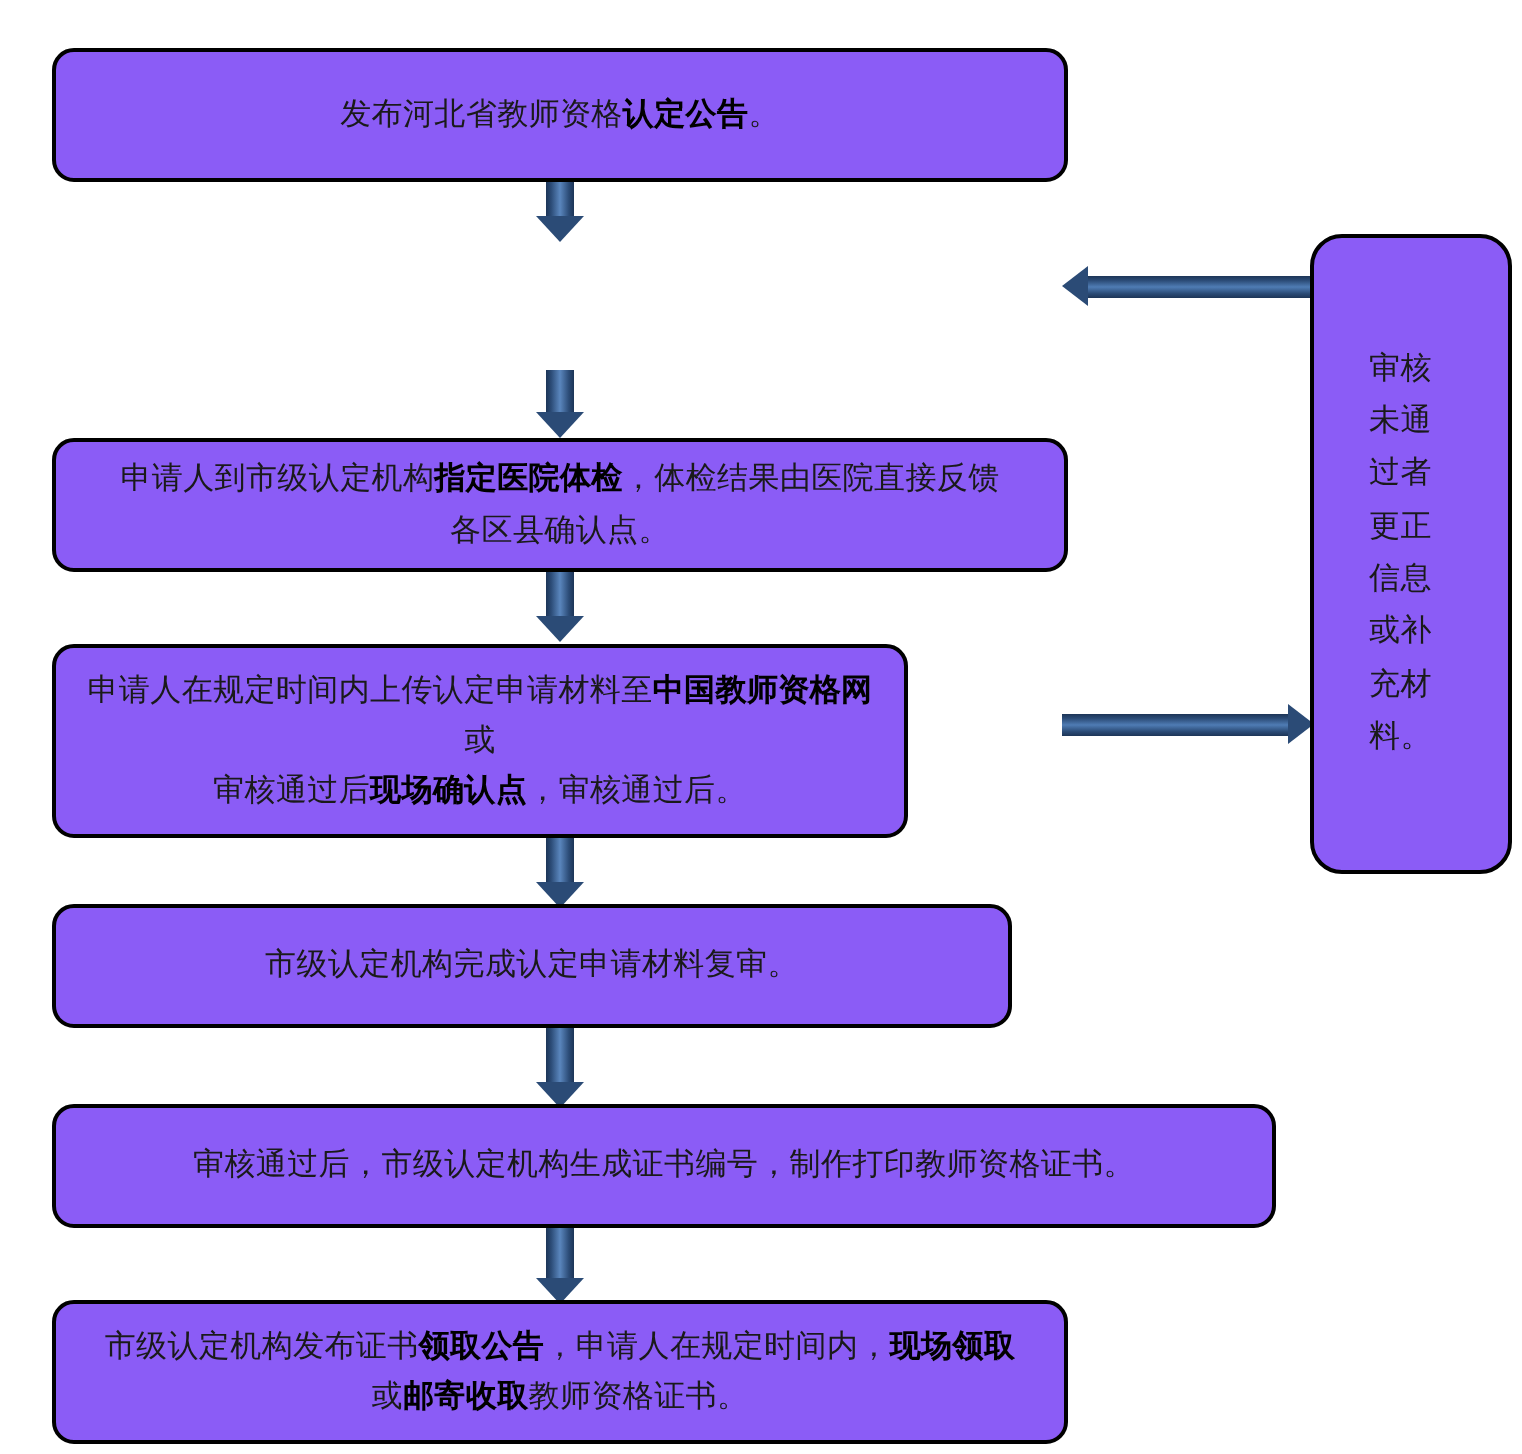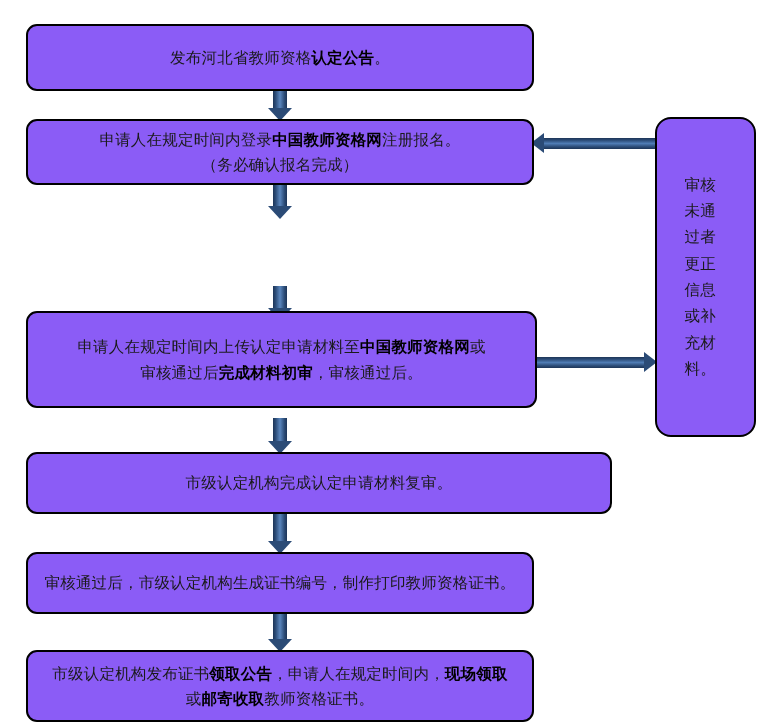--- a/index.html
+++ b/index.html
@@ -116,9 +116,6 @@
     <div class="head" style="top: 17px; border-top-color: rgb(43, 75, 118);"></div>
   </div>
 
-  <div class="box" style="left: 26px; top: 119px; width: 508px; height: 66px; border-color: rgb(0, 0, 0);">
-    <span class="txt"><span>申请人在规定时间内登录</span><b>中国教师资格网</b><span>注册报名。</span><br><span>（务必确认报名完成）</span></span>
-  </div>
 
   <div class="arrow-down" style="left:273px; top:185px; width:14px; height:34px;">
     <div class="shaft" style="height:21px;"></div>

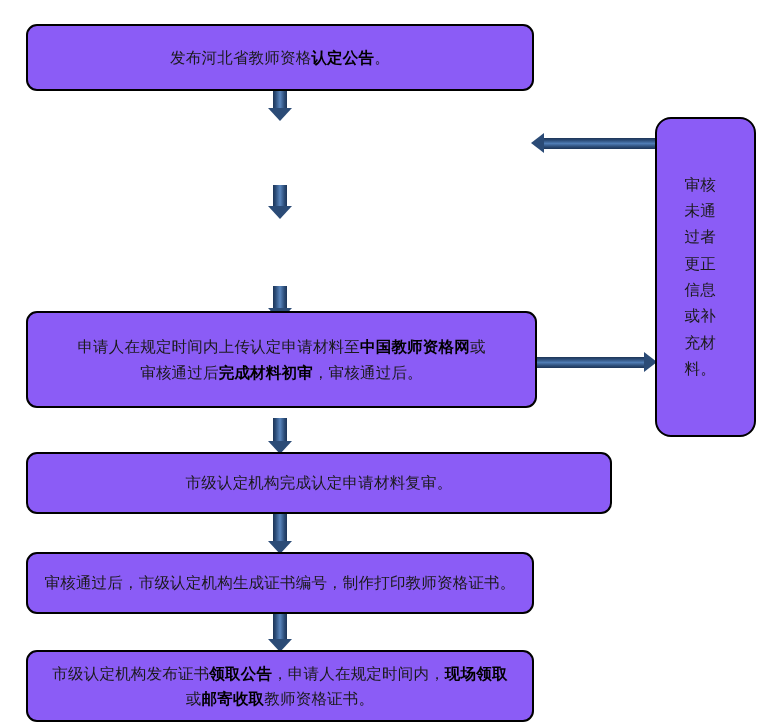--- a/index.html
+++ b/index.html
@@ -122,6 +122,9 @@
     <div class="head" style="top: 21px; border-top-color: rgb(43, 75, 118);"></div>
   </div>
 
+  <div class="box" style="left: 26px; top: 219px; width: 508px; height: 67px; border-color: rgb(0, 0, 0);">
+    <span class="txt"><span>申请人到市级认定机构</span><b>指定医院体检</b><span>，体检结果由医院直接反馈</span><br><span>各区县确认点。</span></span>
+  </div>
 
   <div class="arrow-down" style="left:273px; top:286px; width:14px; height:35px;">
     <div class="shaft" style="height:22px;"></div>

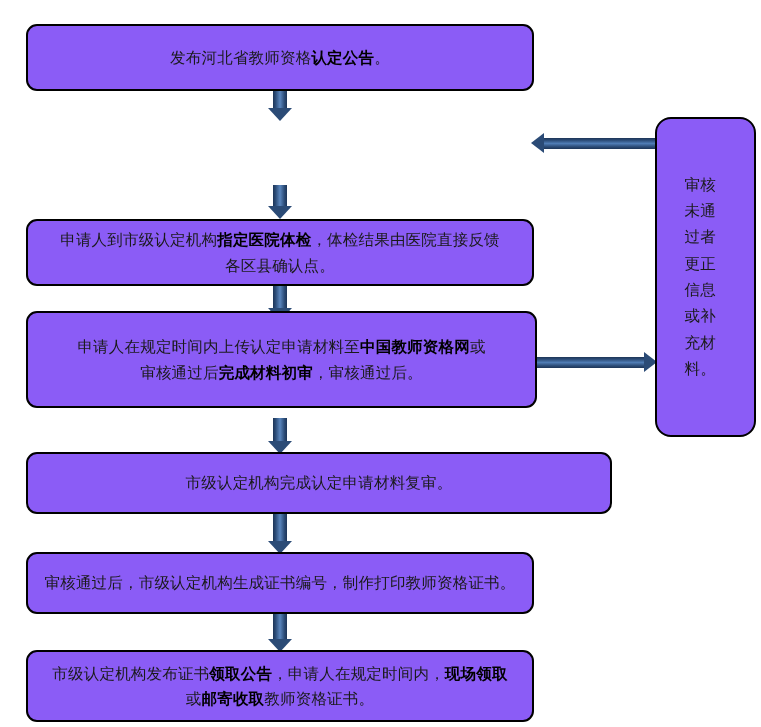--- a/index.html
+++ b/index.html
@@ -131,7 +131,7 @@
     <div class="head" style="top: 22px; border-top-color: rgb(43, 75, 118);"></div>
   </div>
 
-  <div class="box" style="left: 26px; top: 311px; width: 511px; height: 97px; border-color: rgb(0, 0, 0);">
+  <div class="box" style="left: 26px; top: 322px; width: 428px; height: 97px; border-color: rgb(0, 0, 0);">
     <span class="txt"><span>申请人在规定时间内上传认定申请材料至</span><b>中国教师资格网</b><span>或</span><br><span>审核通过后</span><b>完成材料初审</b><span>，审核通过后。</span><br></span>
   </div>
 

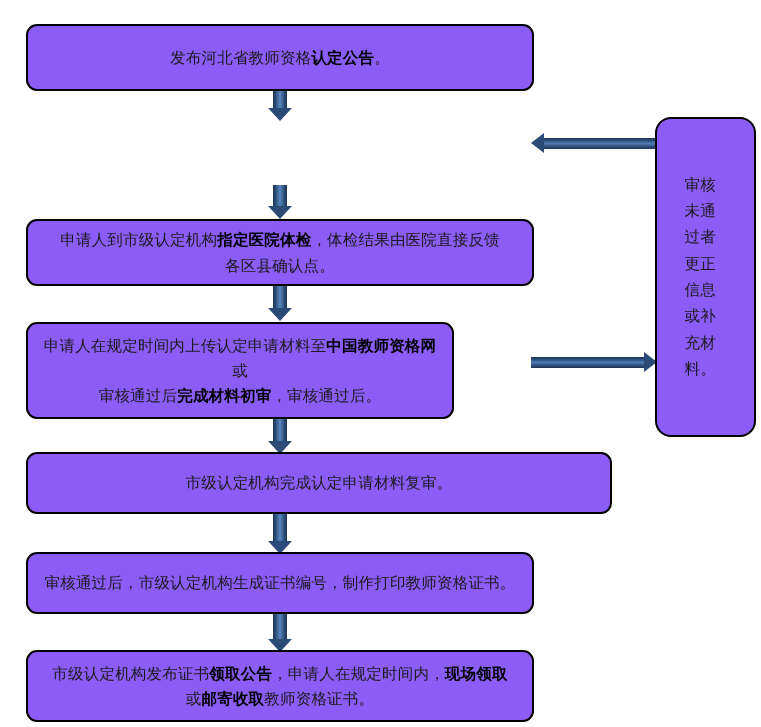--- a/index.html
+++ b/index.html
@@ -132,7 +132,7 @@
   </div>
 
   <div class="box" style="left: 26px; top: 322px; width: 428px; height: 97px; border-color: rgb(0, 0, 0);">
-    <span class="txt"><span>申请人在规定时间内上传认定申请材料至</span><b>中国教师资格网</b><span>或</span><br><span>审核通过后</span><b>完成材料初审</b><span>，审核通过后。</span><br></span>
+    <span class="txt"><span>申请人在规定时间内上传认定申请材料至</span><b>中国教师资格网</b><span>或</span><br><span>审核通过后</span><b>现场确认点</b><span>，审核通过后。</span><br></span>
   </div>
 
   <div class="arrow-down" style="left:273px; top:418px; width:14px; height:36px;">

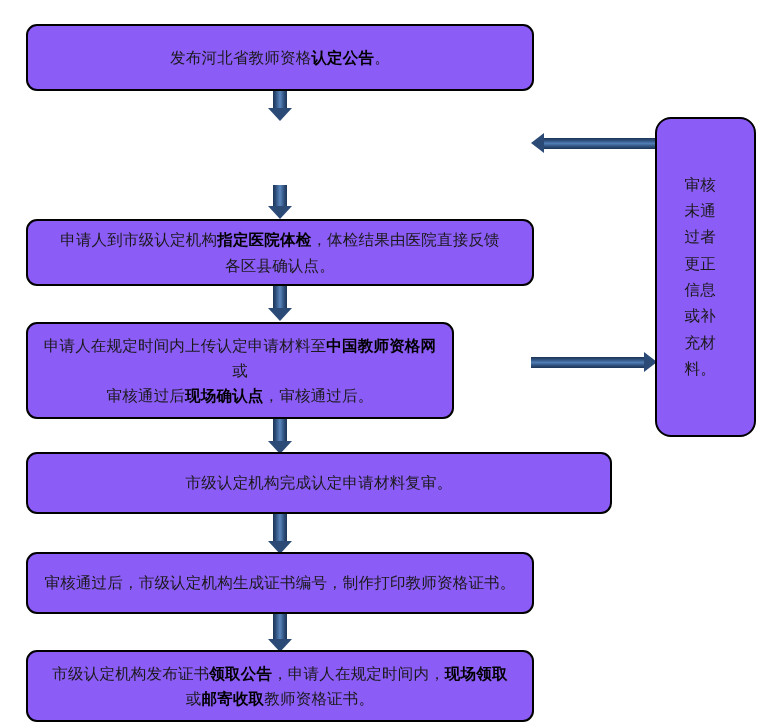--- a/index.html
+++ b/index.html
@@ -140,7 +140,7 @@
     <div class="head" style="top: 23px; border-top-color: rgb(43, 75, 118);"></div>
   </div>
 
-  <div class="box" style="left: 26px; top: 452px; width: 586px; height: 62px; border-color: rgb(0, 0, 0);">
+  <div class="box" style="left: 26px; top: 452px; width: 480px; height: 62px; border-color: rgb(0, 0, 0);">
     <span class="txt"><span>市级认定机构完成认定申请材料复审。</span></span>
   </div>
 

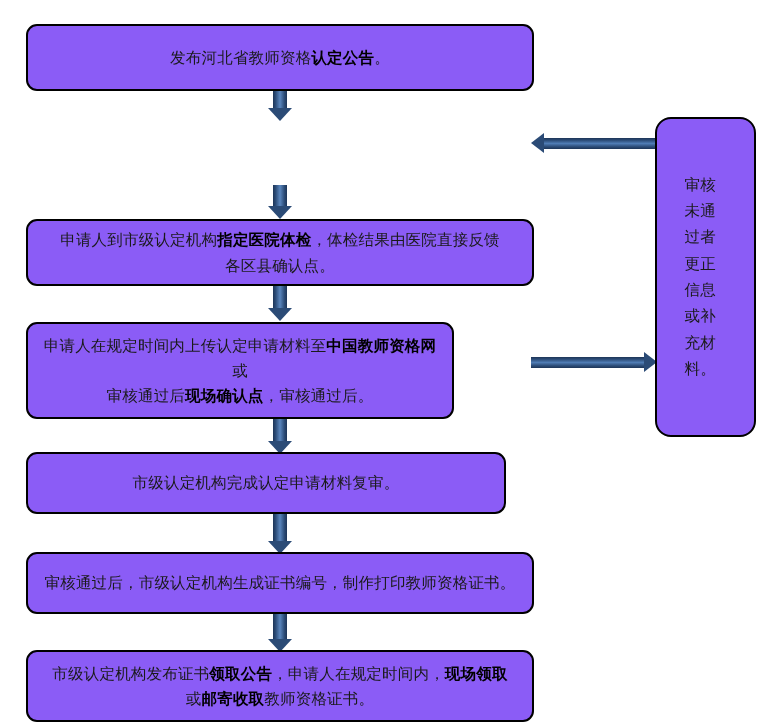--- a/index.html
+++ b/index.html
@@ -149,7 +149,7 @@
     <div class="head" style="top: 27px; border-top-color: rgb(43, 75, 118);"></div>
   </div>
 
-  <div class="box" style="left: 26px; top: 552px; width: 508px; height: 62px; border-color: rgb(0, 0, 0);">
+  <div class="box" style="left: 26px; top: 552px; width: 612px; height: 62px; border-color: rgb(0, 0, 0);">
     <span class="txt"><span>审核通过后，市级认定机构生成证书编号，制作打印教师资格证书。</span></span>
   </div>
 

